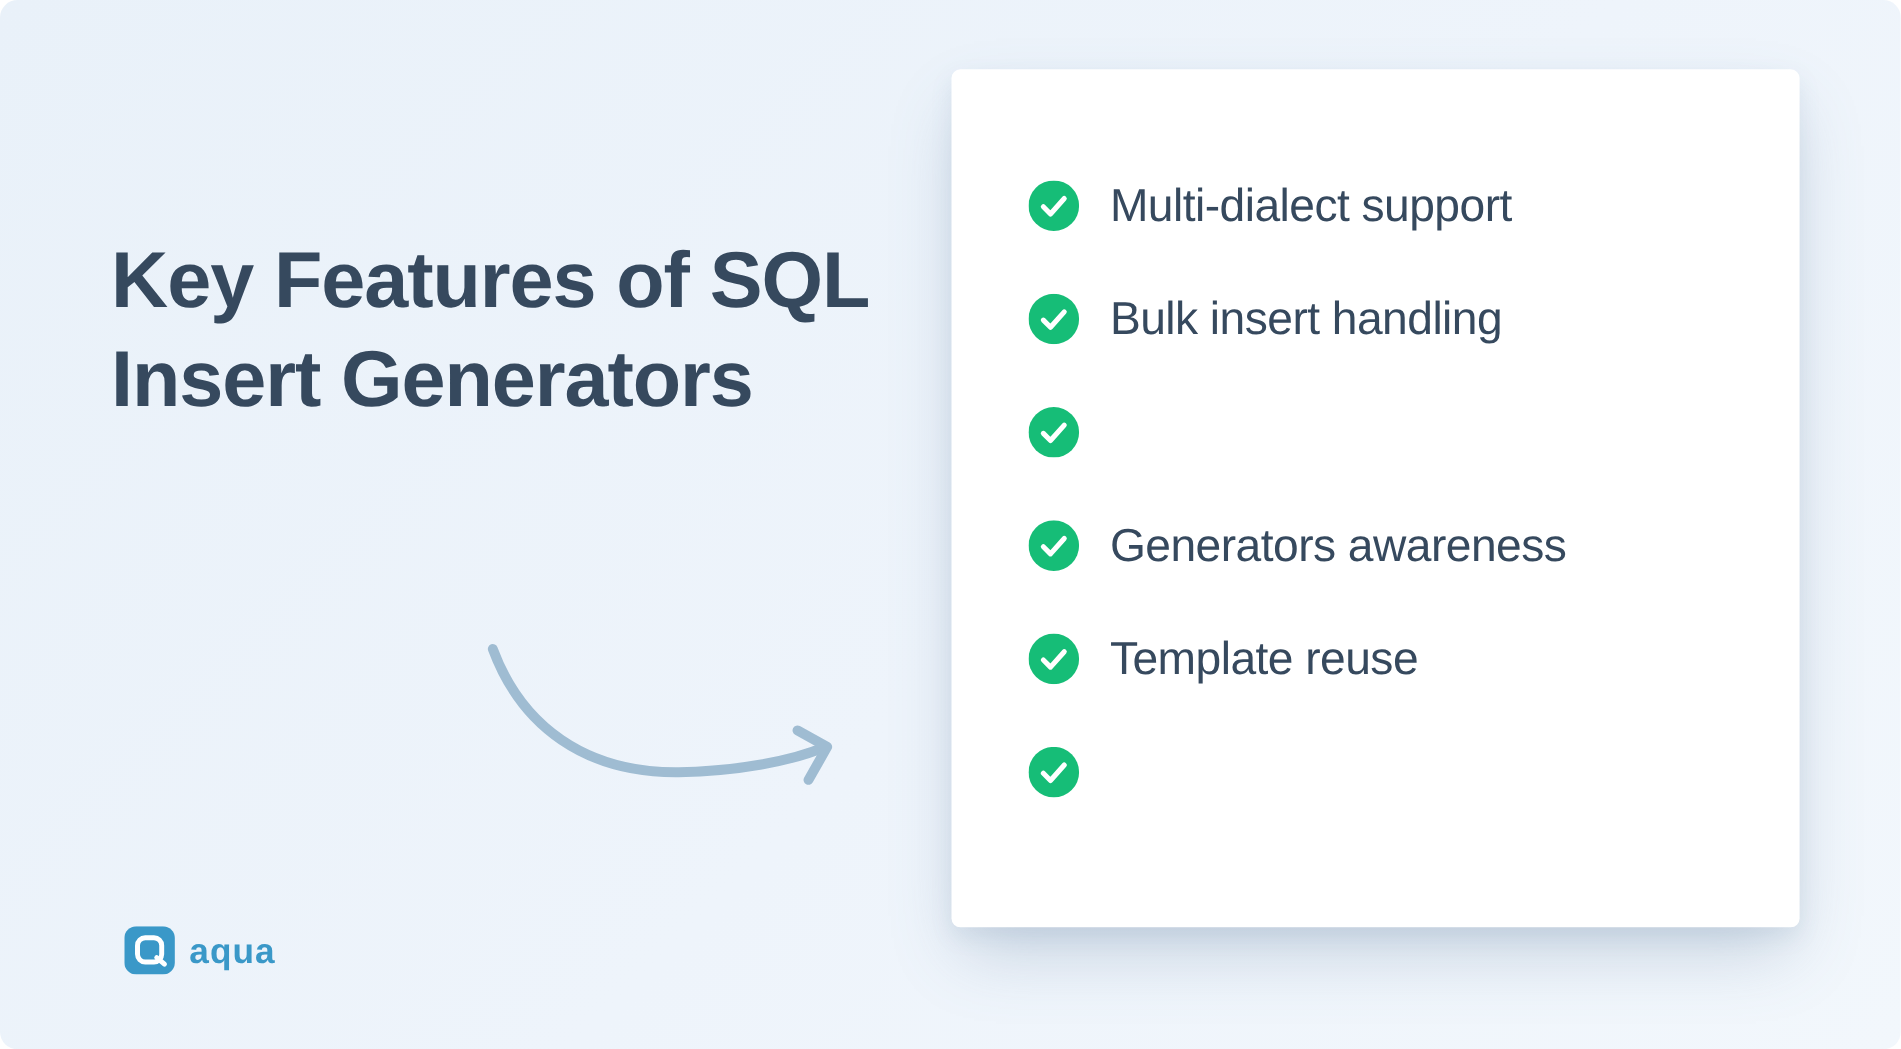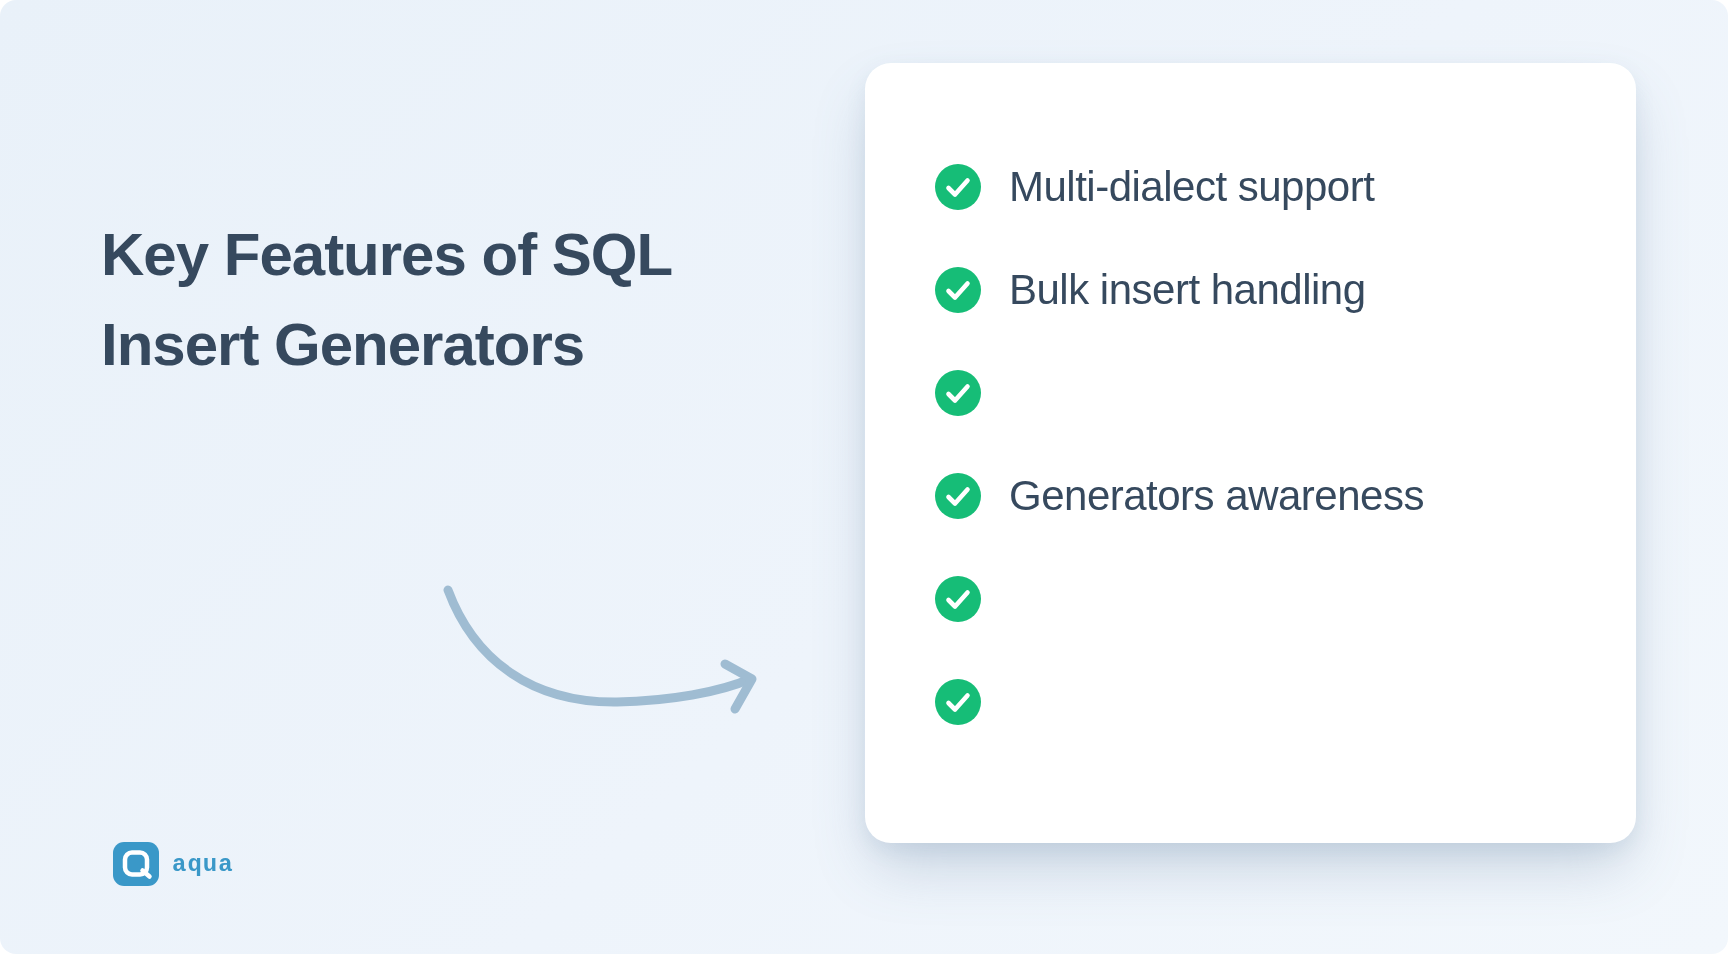--- a/index.html
+++ b/index.html
@@ -55,7 +55,7 @@
     width: 771px;
     height: 780px;
     background: #ffffff;
-    border-radius: 26px;
+    border-radius: 8px;
     box-shadow: 0 30px 60px -10px rgba(93, 124, 156, 0.30),
                 0 8px 20px rgba(93, 124, 156, 0.10);
     box-sizing: border-box;

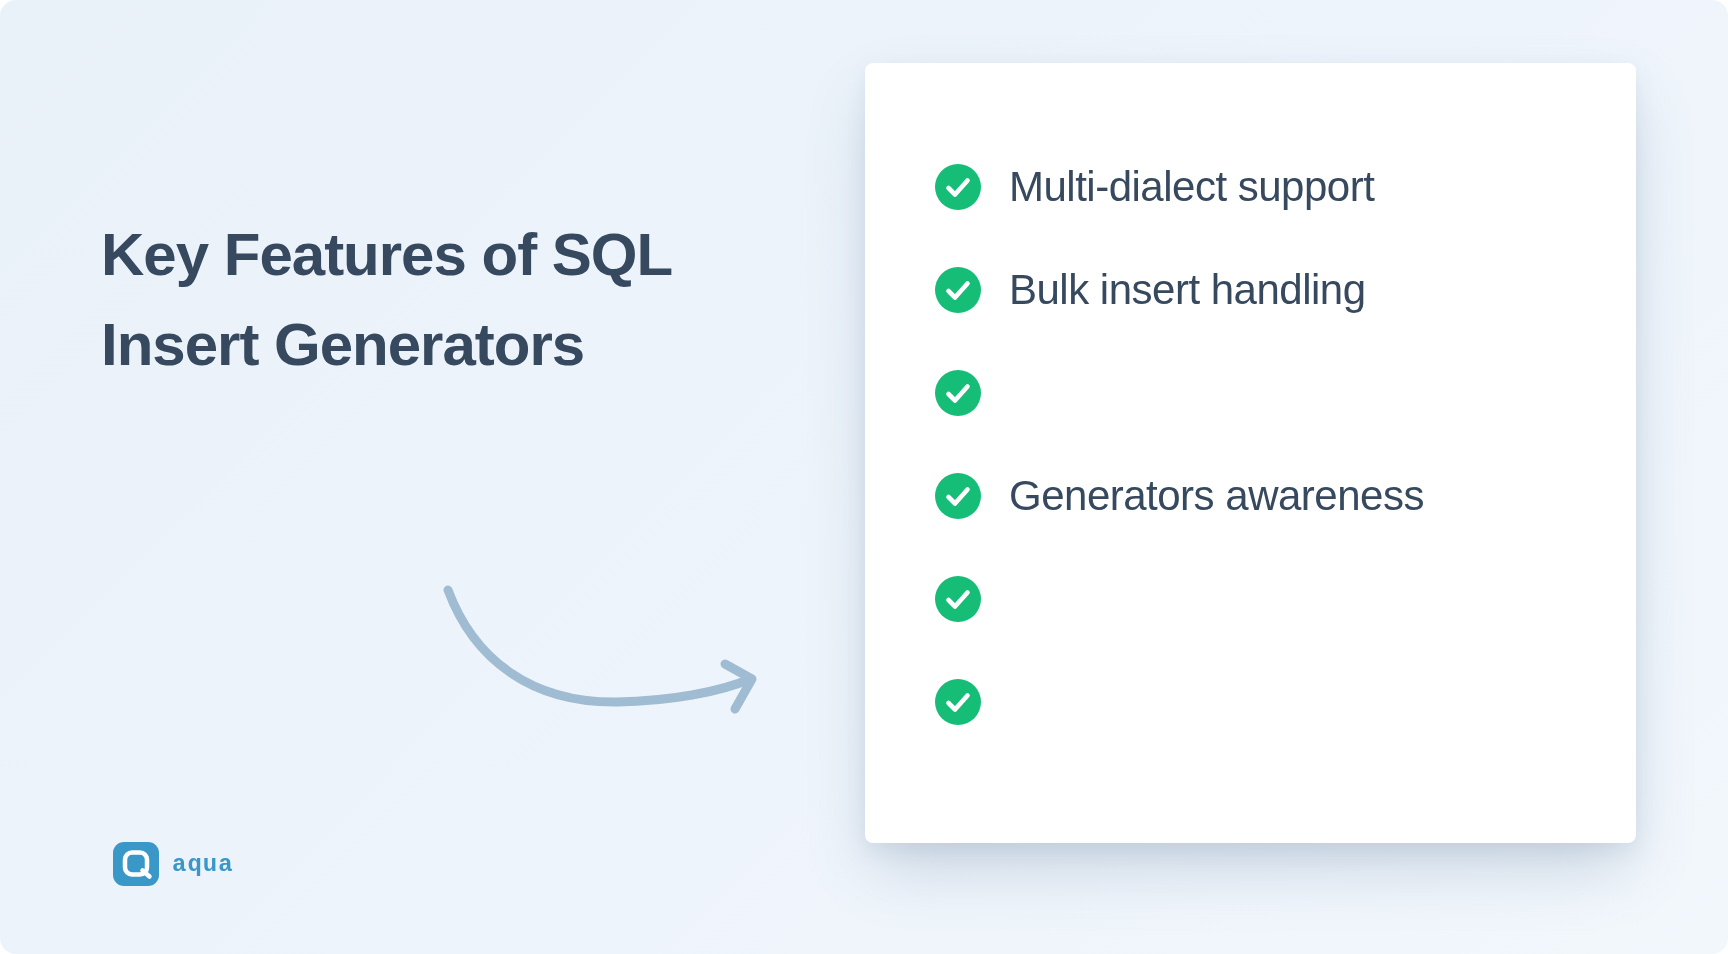--- a/index.html
+++ b/index.html
@@ -23,7 +23,7 @@
     left: 101px;
     top: 210px;
     margin: 0;
-    font-size: 60px;
+    font-size: 72px;
     line-height: 90px;
     font-weight: 600;
     letter-spacing: -1px;

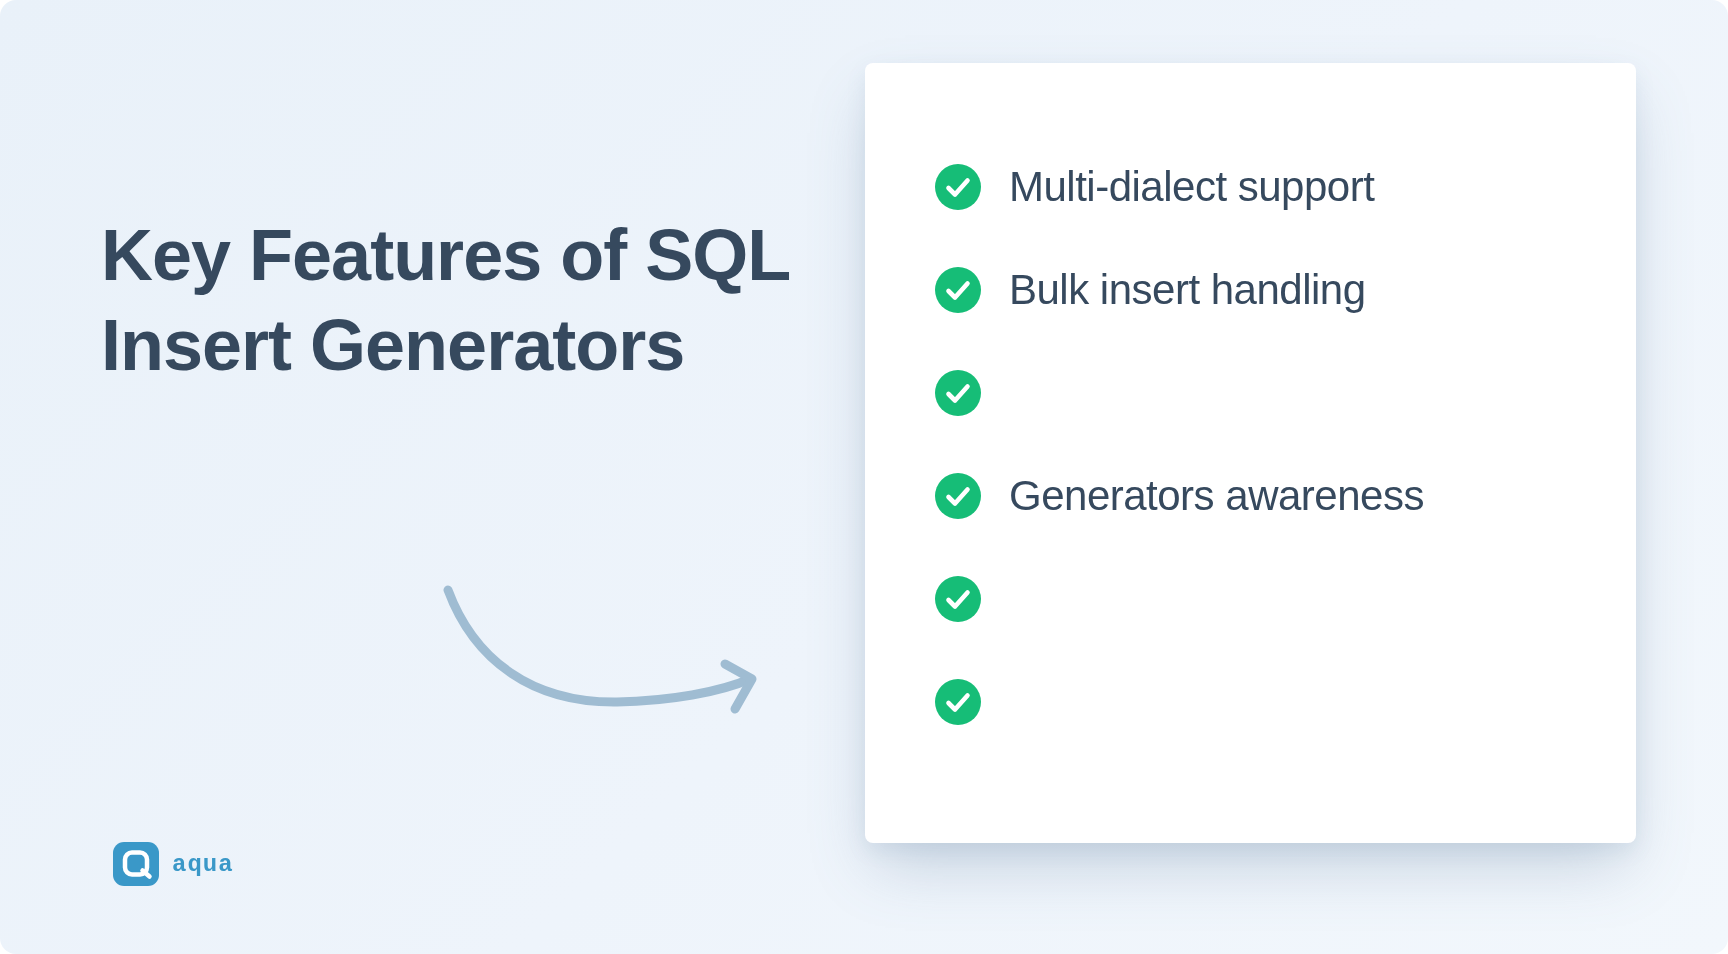--- a/index.html
+++ b/index.html
@@ -154,6 +154,7 @@
         <circle cx="23" cy="23" r="23" fill="#16bd77"></circle>
         <path d="M13.5 24 L20 30.5 L32.5 16.5" fill="none" stroke="#ffffff" stroke-width="4.6" stroke-linecap="round" stroke-linejoin="round"></path>
       </svg>
+      <span class="feature-label">Template reuse</span>
     </div>
 
     <div class="feature-row">

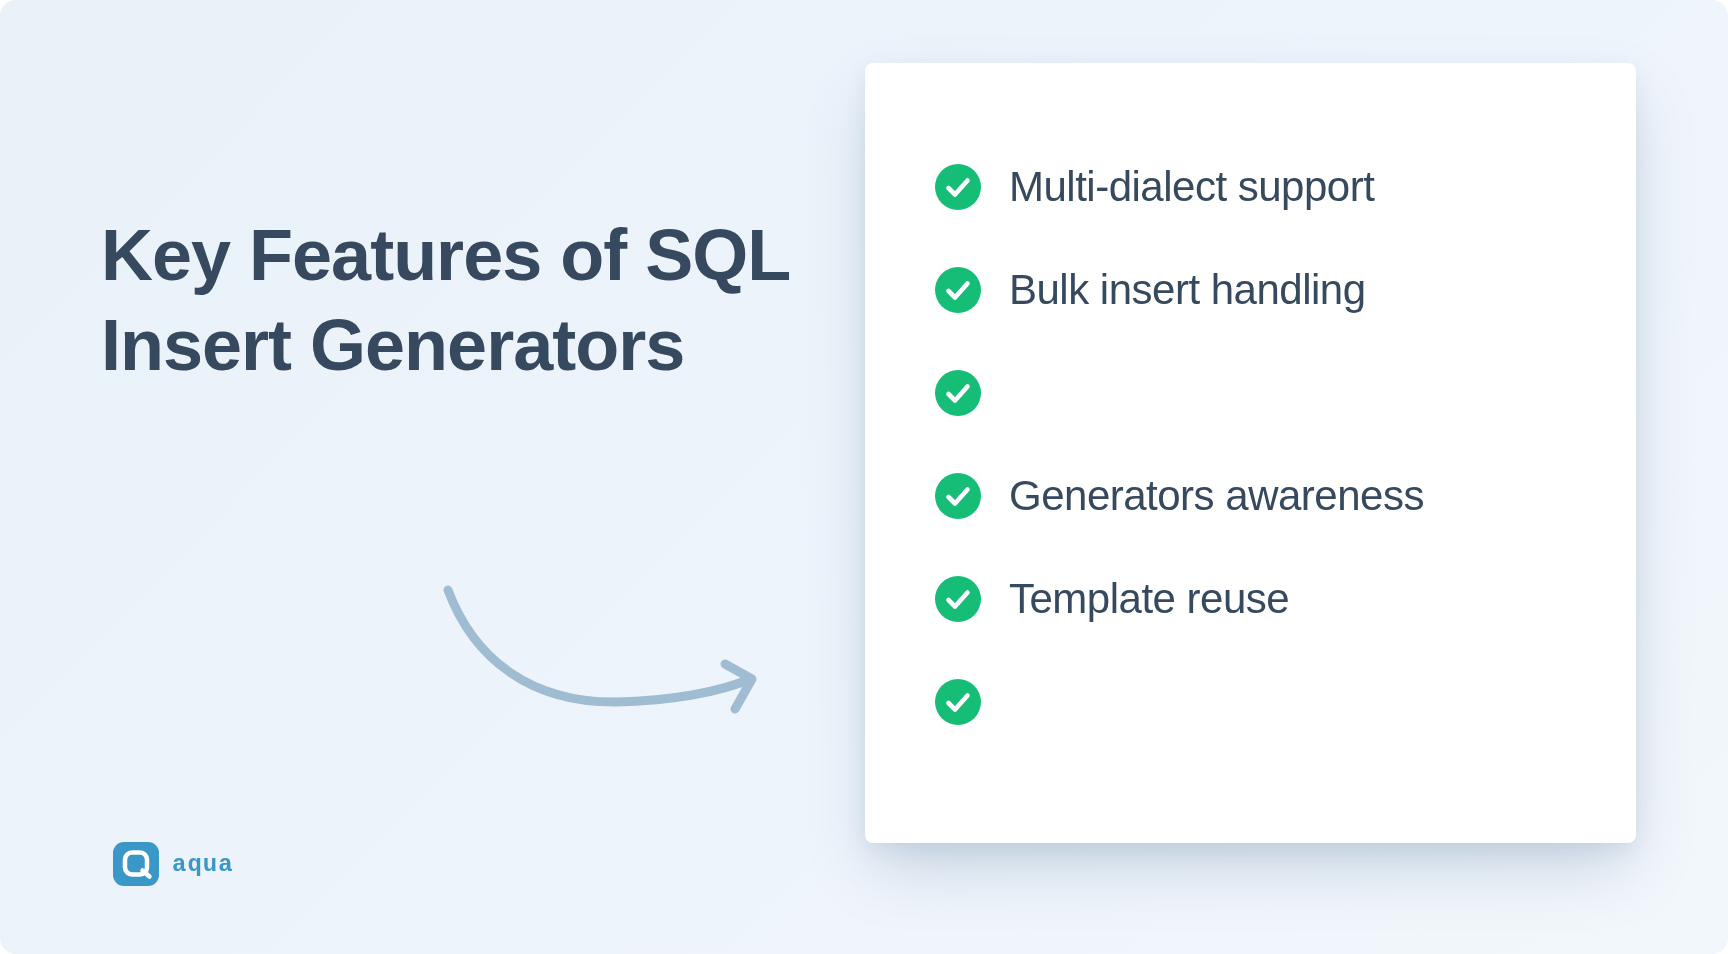--- a/index.html
+++ b/index.html
@@ -94,11 +94,10 @@
   }
   .logo-icon { width: 46px; height: 44px; display: block; }
   .logo-text {
-    font-size: 24px;
+    font-size: 32px;
     font-weight: 600;
     letter-spacing: 1px;
     color: #3a98c8;
-    font-family: Liberation Mono, monospace;
   }
 </style>
 </head>

